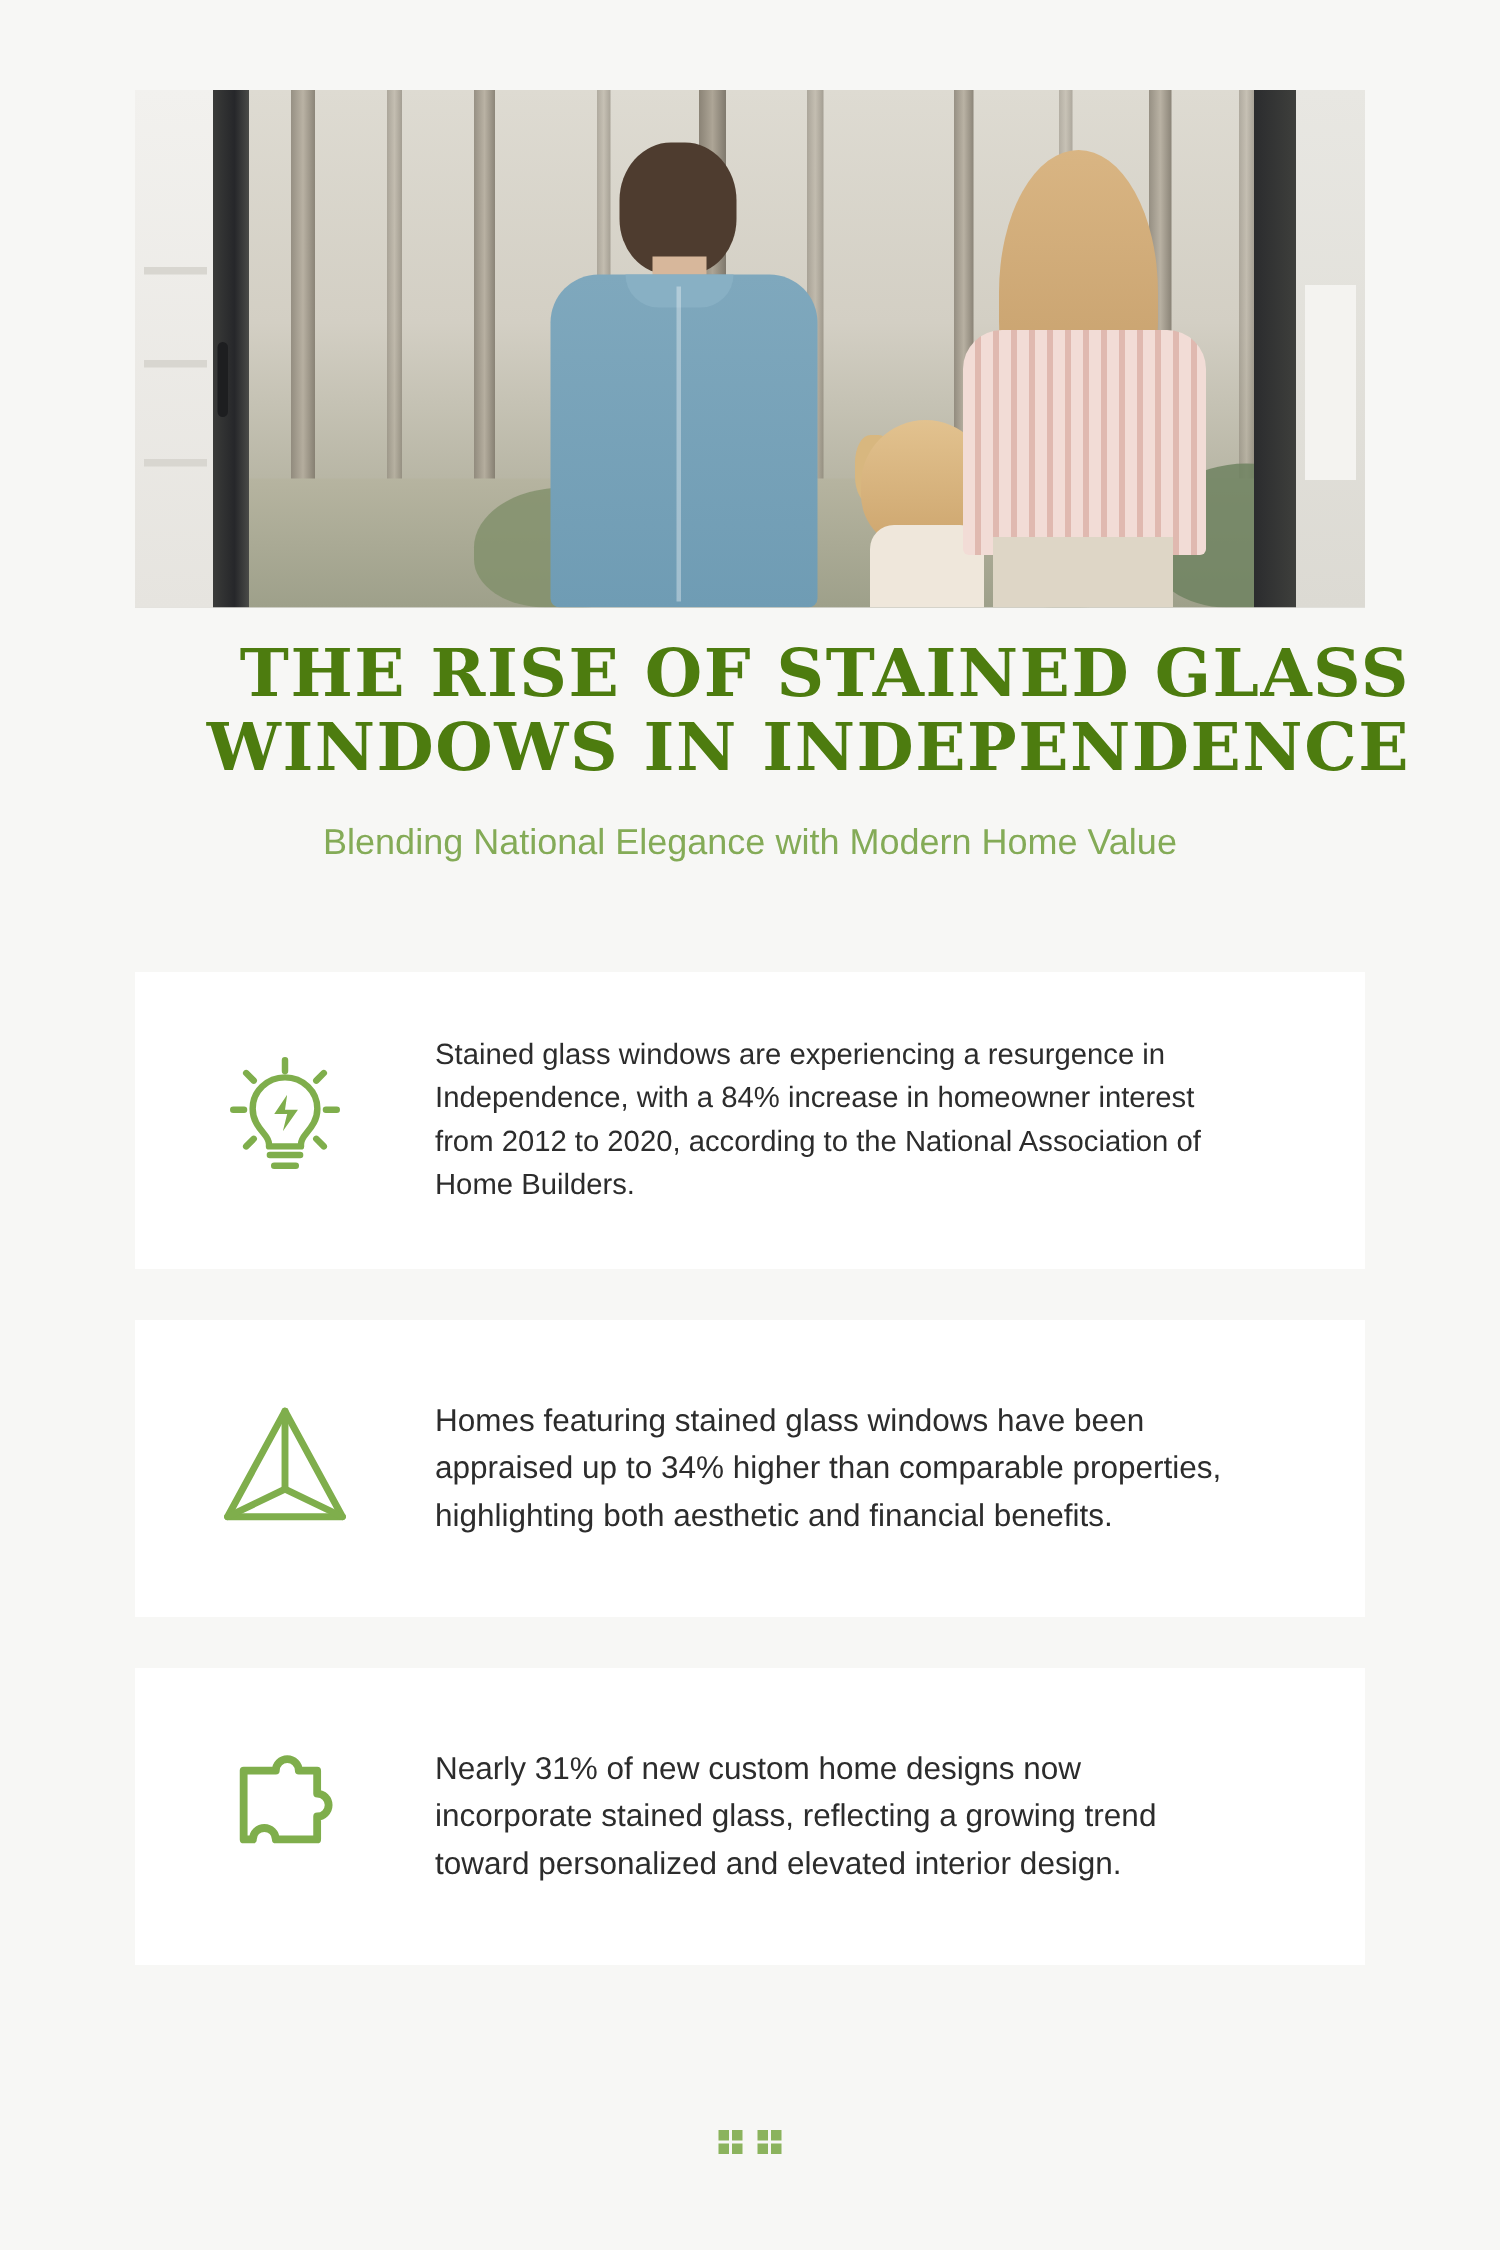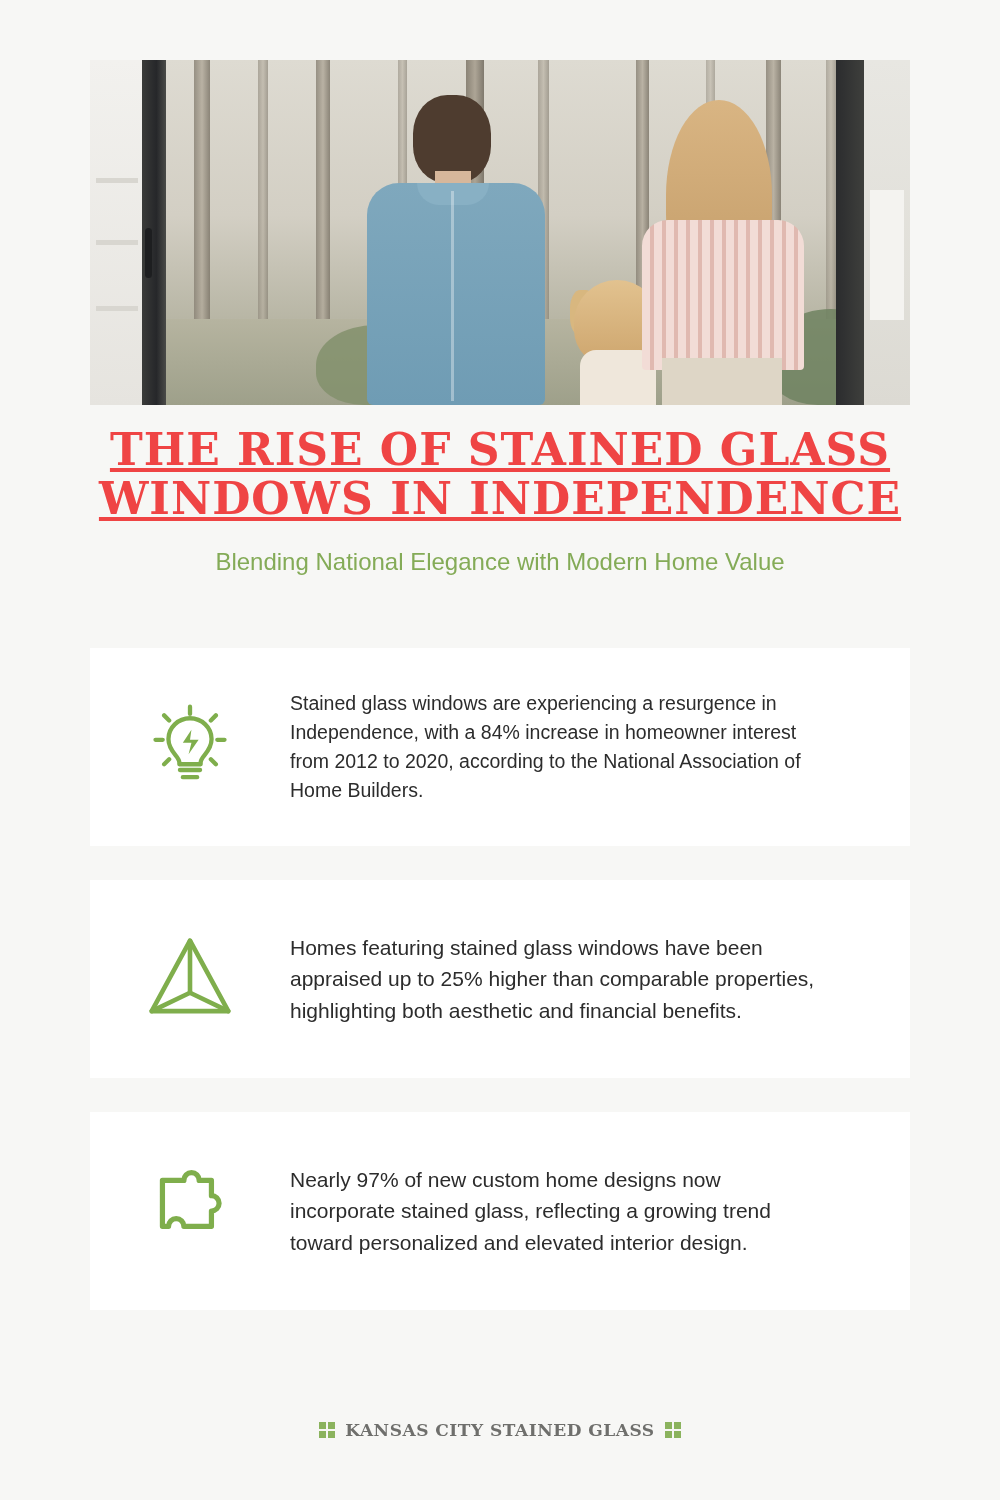--- a/index.html
+++ b/index.html
@@ -147,15 +147,14 @@
   
   .title {
     position: absolute; left: 60px; top: 425px; width: 880px;
-    text-align: center;
+    text-align: right;
     font-family: "DejaVu Serif", serif;
     font-size: 44px;
     letter-spacing: 1px;
     line-height: 1.12;
-    color: #ef4444;
+    color: #4d7c0f;
     text-transform: uppercase;
     font-weight: 700;
-    text-decoration: underline;
   }
   .subtitle {
     position: absolute; left: 60px; top: 548px; width: 880px;

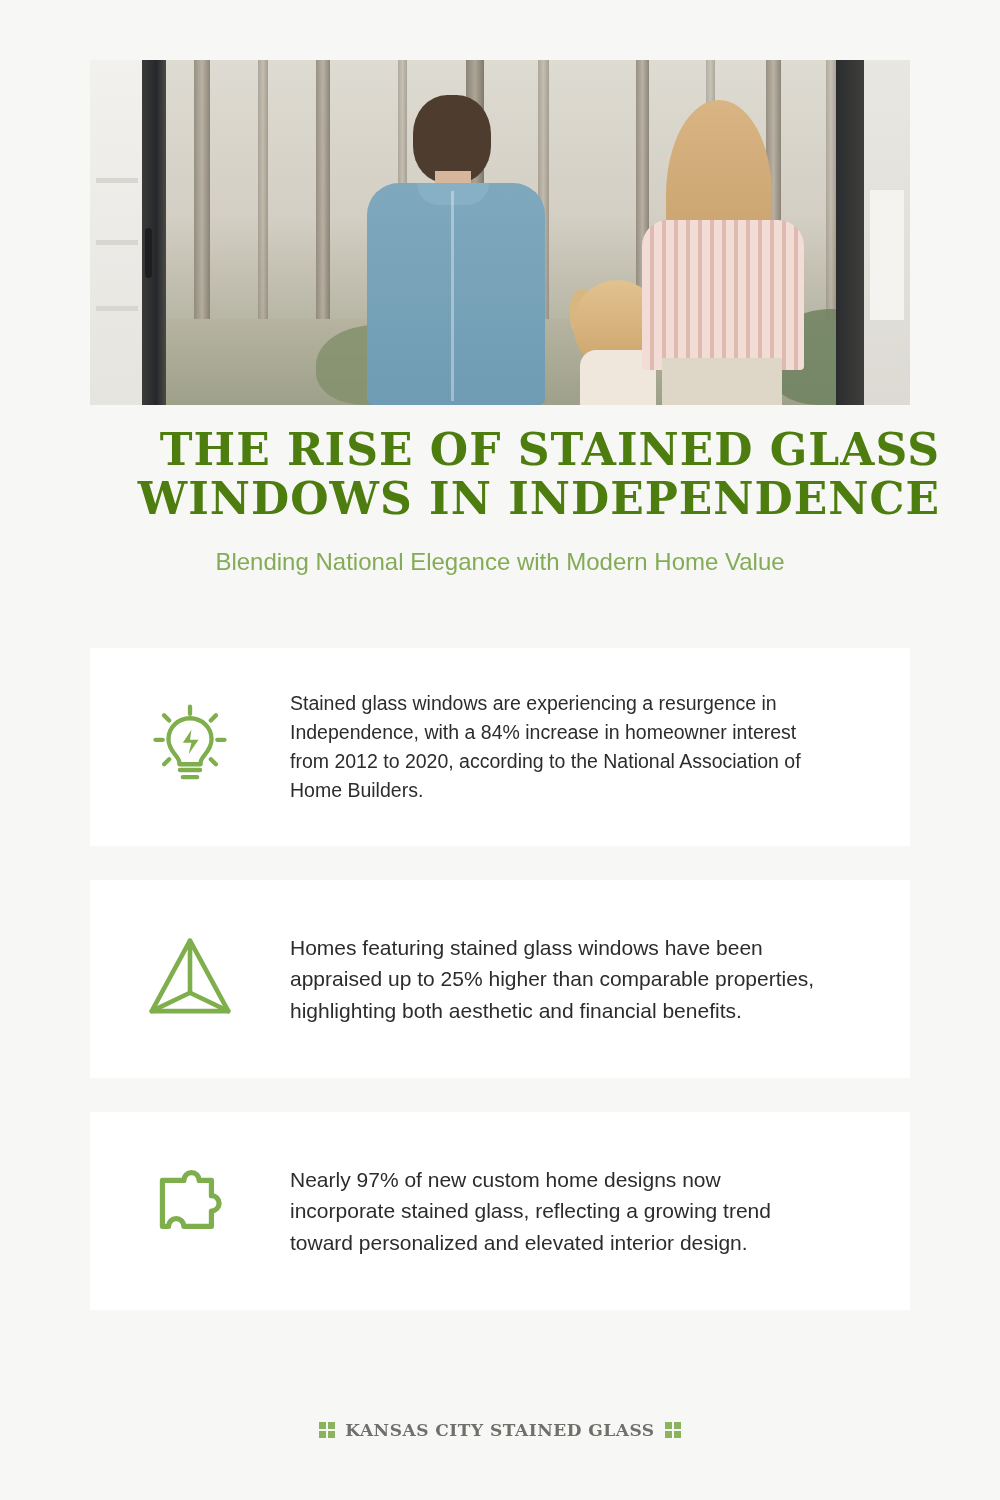--- a/index.html
+++ b/index.html
@@ -292,7 +292,7 @@
         <path d="M32 41 L7 53"></path>
       </svg>
     </div>
-    <div class="card-text">Homes featuring stained glass windows have been appraised up to 25% higher than comparable properties, highlighting both aesthetic and financial benefits.</div>
+    <div class="card-text">Homes featuring stained glass windows have been appraised up to 34% higher than comparable properties, highlighting both aesthetic and financial benefits.</div>
   </div>
 
   <div class="card c3">

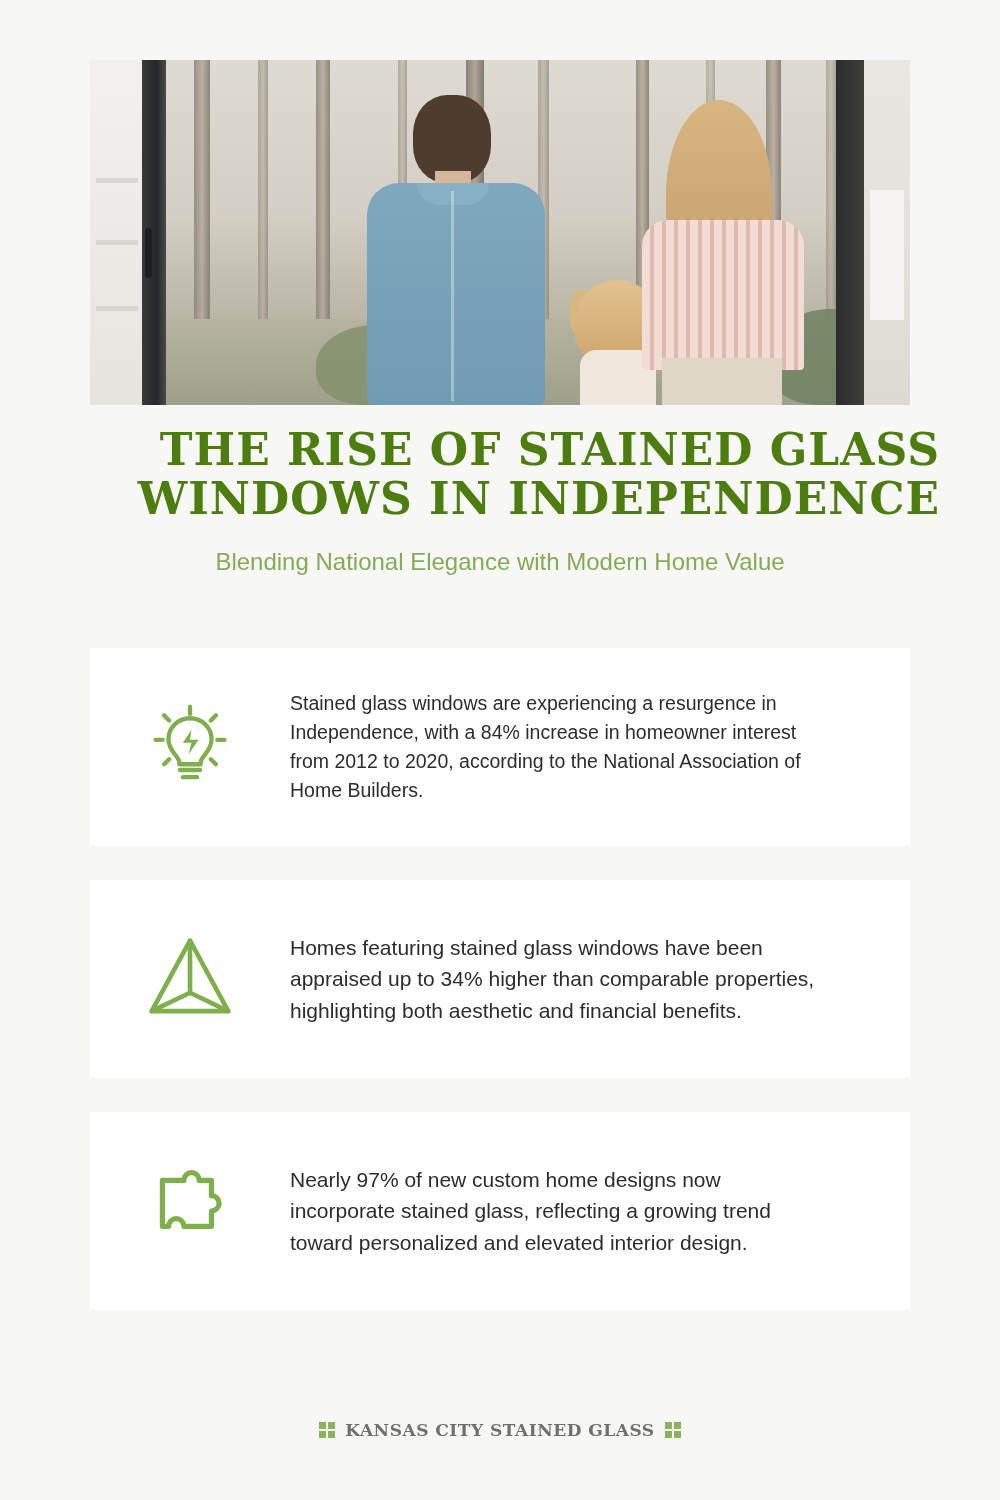--- a/index.html
+++ b/index.html
@@ -301,7 +301,7 @@
         <path d="M14 12h14a5 5 0 0 1 10 0h8v10a5 5 0 0 1 0 10v10H28a5 5 0 0 0-10 0H14z"></path>
       </svg>
     </div>
-    <div class="card-text">Nearly 97% of new custom home designs now incorporate stained glass, reflecting a growing trend toward personalized and elevated interior design.</div>
+    <div class="card-text">Nearly 31% of new custom home designs now incorporate stained glass, reflecting a growing trend toward personalized and elevated interior design.</div>
   </div>
 
   <div class="footer">

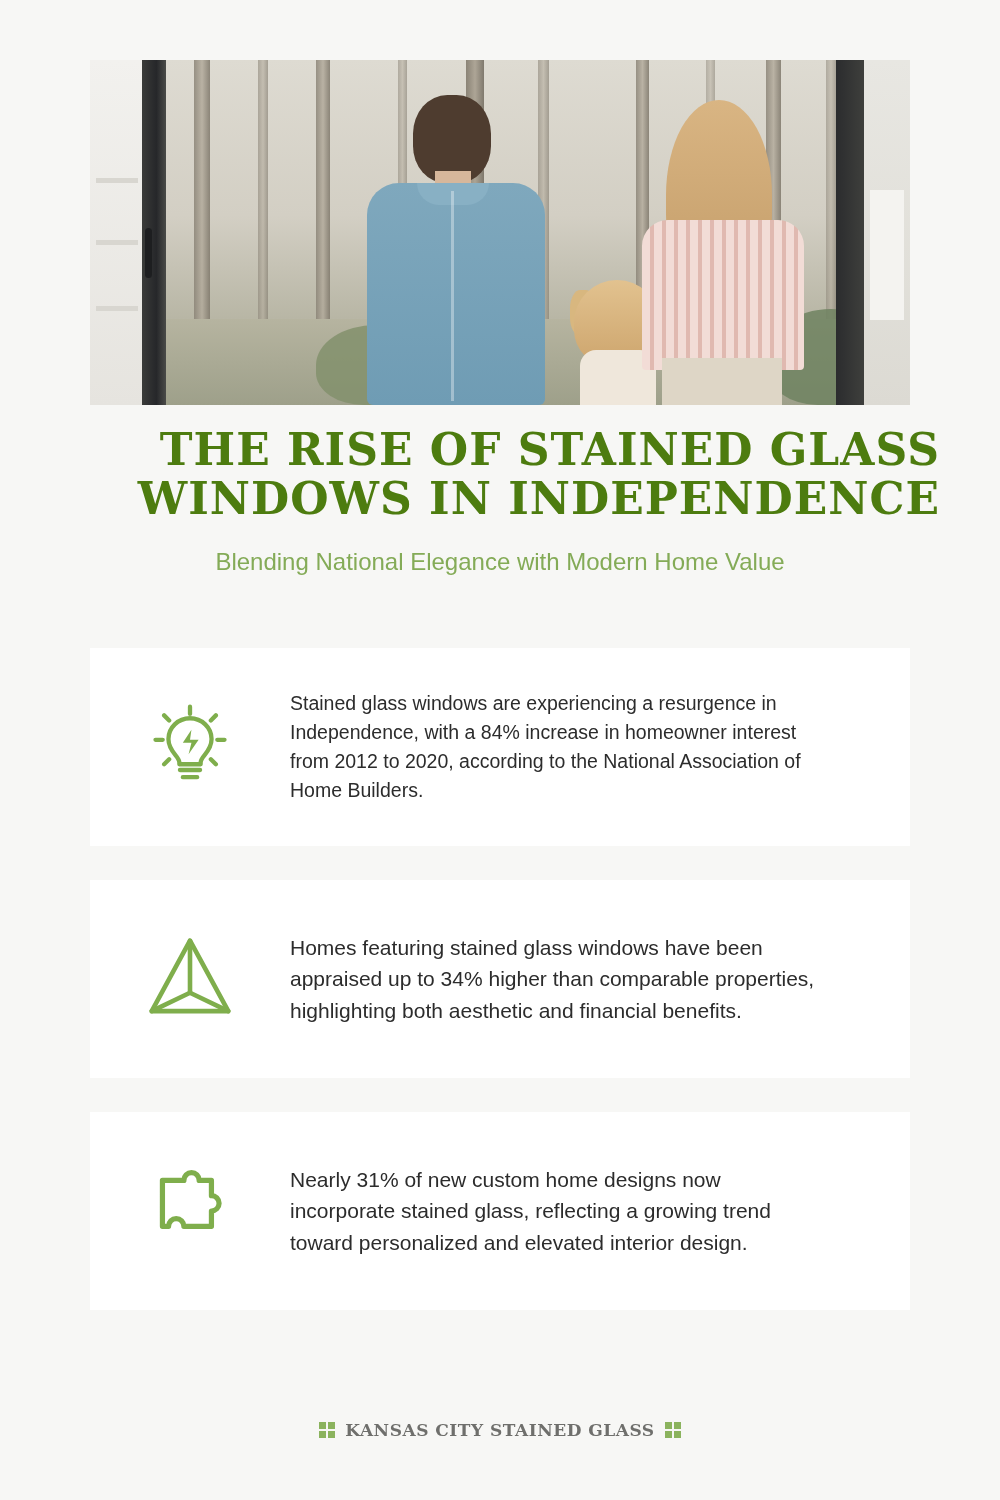--- a/index.html
+++ b/index.html
@@ -311,7 +311,6 @@
         <i></i>
         <i></i>
     </span>
-    <span class="footer-text">KANSAS CITY STAINED GLASS</span>
     <span class="footer-mark">
       <i></i>
         <i></i>

